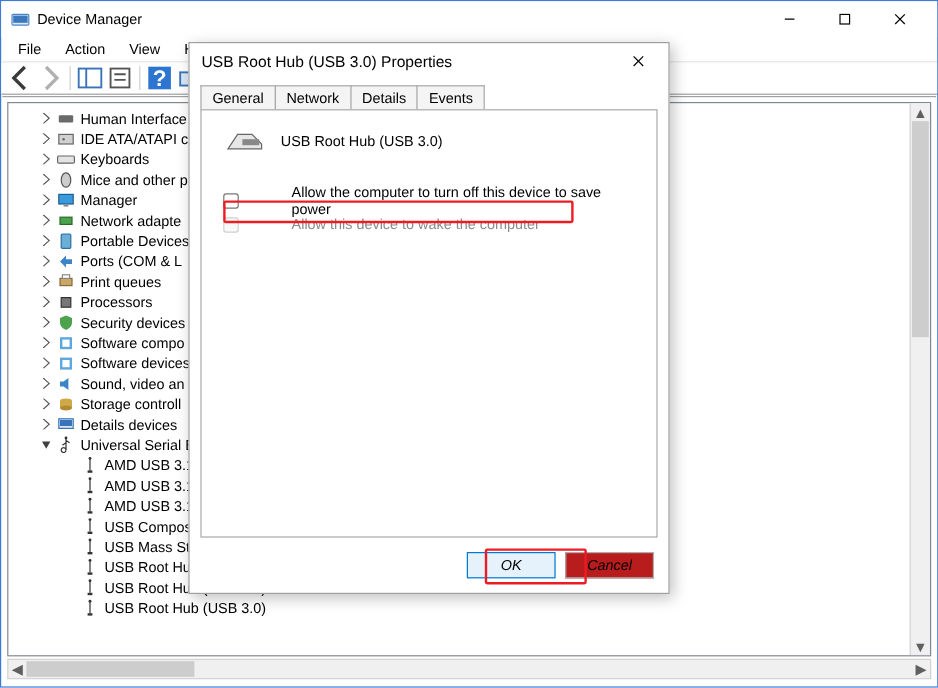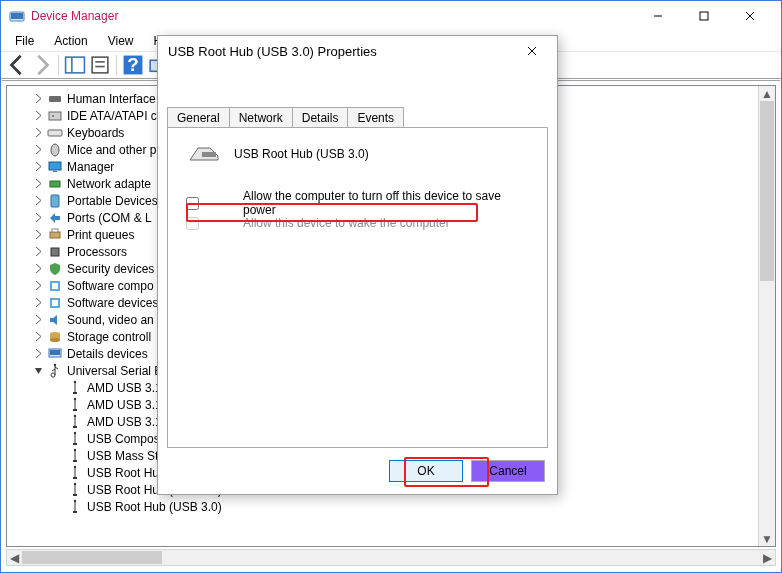--- a/index.html
+++ b/index.html
@@ -8,7 +8,7 @@
   
   .titlebar { height: 30px; display: flex; align-items: center; padding: 0 8px; background: #fff; }
   .titlebar .appicon { width: 16px; height: 16px; margin-right: 6px; display:inline-block;}
-  .titlebar .title { flex: 1; color: #be185d; font-size: 12px; }
+  .titlebar .title { flex: 1; color: #000000; font-size: 12px; }
   .winbtns { display: flex; align-items: center; }
   .winbtn { width: 46px; height: 30px; display:flex; align-items:center; justify-content:center; color:#000; }
   .winbtn svg { width: 10px; height: 10px; }

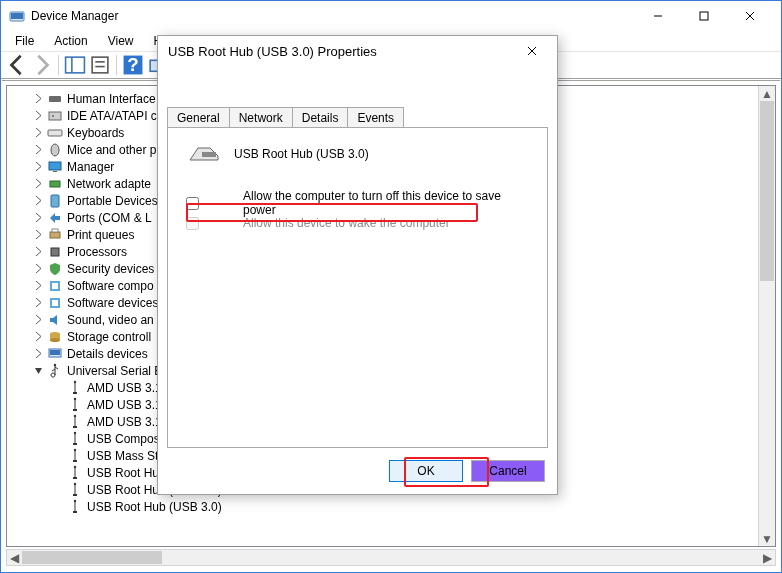--- a/index.html
+++ b/index.html
@@ -47,7 +47,7 @@
   .dlg-titlebar { height:30px; display:flex; align-items:center; padding:0 10px; }
   .dlg-title { flex:1; font-size:13px; }
   .dlg-close { width:30px; height:30px; display:flex; align-items:center; justify-content:center;}
-  .dlg-body { position:absolute; left:9px; right:9px; top:34px; bottom:46px;margin-top:36px; }
+  .dlg-body { position:absolute; left:9px; right:9px; top:34px; bottom:46px; }
 
   .tabs { position:relative; height:22px; display:flex; align-items:flex-end; }
   .tab { padding:3px 9px; border:1px solid #a9a9a9; border-bottom:none; background:#f4f4f4; margin-right:-1px; font-size:12px; position:relative; }

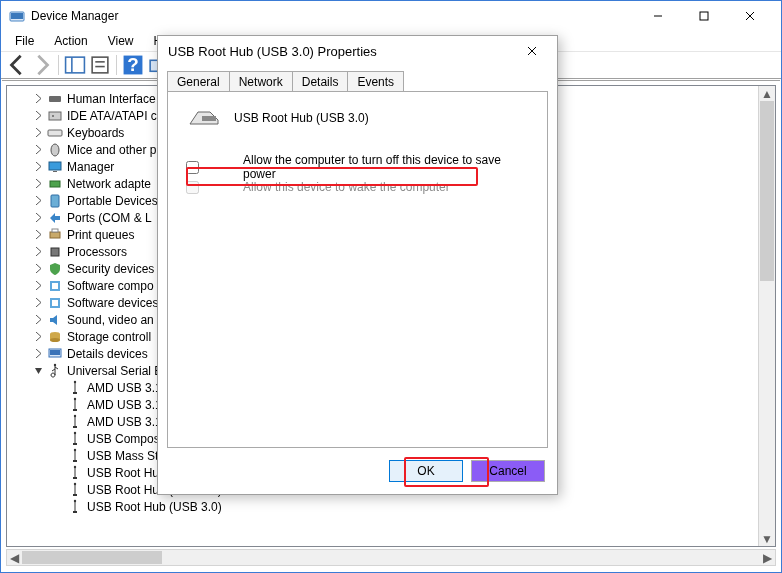--- a/index.html
+++ b/index.html
@@ -62,7 +62,7 @@
   .hilite { position:absolute; border:2px solid #ec1c24; border-radius:2px; pointer-events:none; z-index:5;}
   .hilite.cb { left:18px; top:75px; width:292px; height:19px; background: transparent; }
 
-  .dlg-buttons { position:absolute; right:12px; bottom:12px; display:flex; gap:8px; }
+  .dlg-buttons { position:absolute; right:12px; bottom:12px; display:flex; gap:8px;font-style:italic; }
   .btn { width:74px; height:22px; border:1px solid #adadad; background:#8b5cf6; display:flex; align-items:center; justify-content:center;}
   .btn.primary { border-color:#0078d7; background:#e5f1fb; }
   .hilite.ok { left:246px; bottom:7px; width:85px; height:30px; }

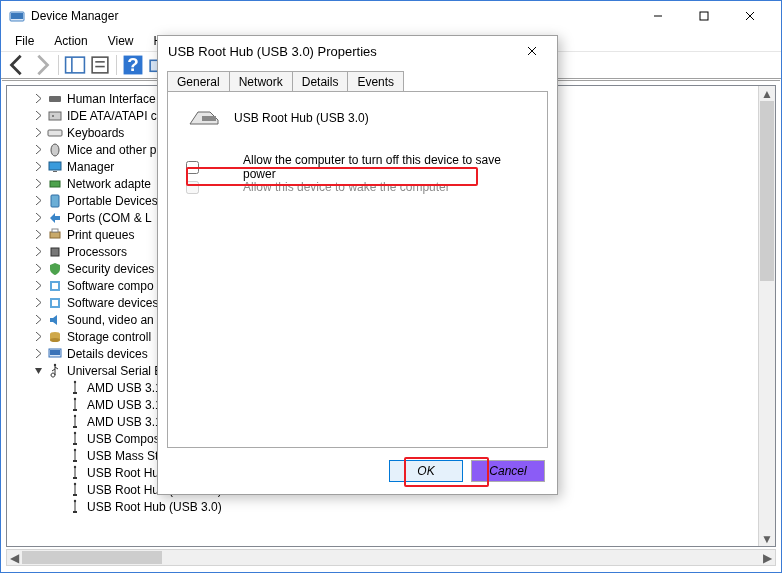--- a/index.html
+++ b/index.html
@@ -63,7 +63,7 @@
   .hilite.cb { left:18px; top:75px; width:292px; height:19px; background: transparent; }
 
   .dlg-buttons { position:absolute; right:12px; bottom:12px; display:flex; gap:8px;font-style:italic; }
-  .btn { width:74px; height:22px; border:1px solid #adadad; background:#8b5cf6; display:flex; align-items:center; justify-content:center;}
+  .btn { width:74px; height:22px; border:1px solid #adadad; background:#b91c1c; display:flex; align-items:center; justify-content:center;}
   .btn.primary { border-color:#0078d7; background:#e5f1fb; }
   .hilite.ok { left:246px; bottom:7px; width:85px; height:30px; }
   .ic-gray { fill:#6a6a6a; }

